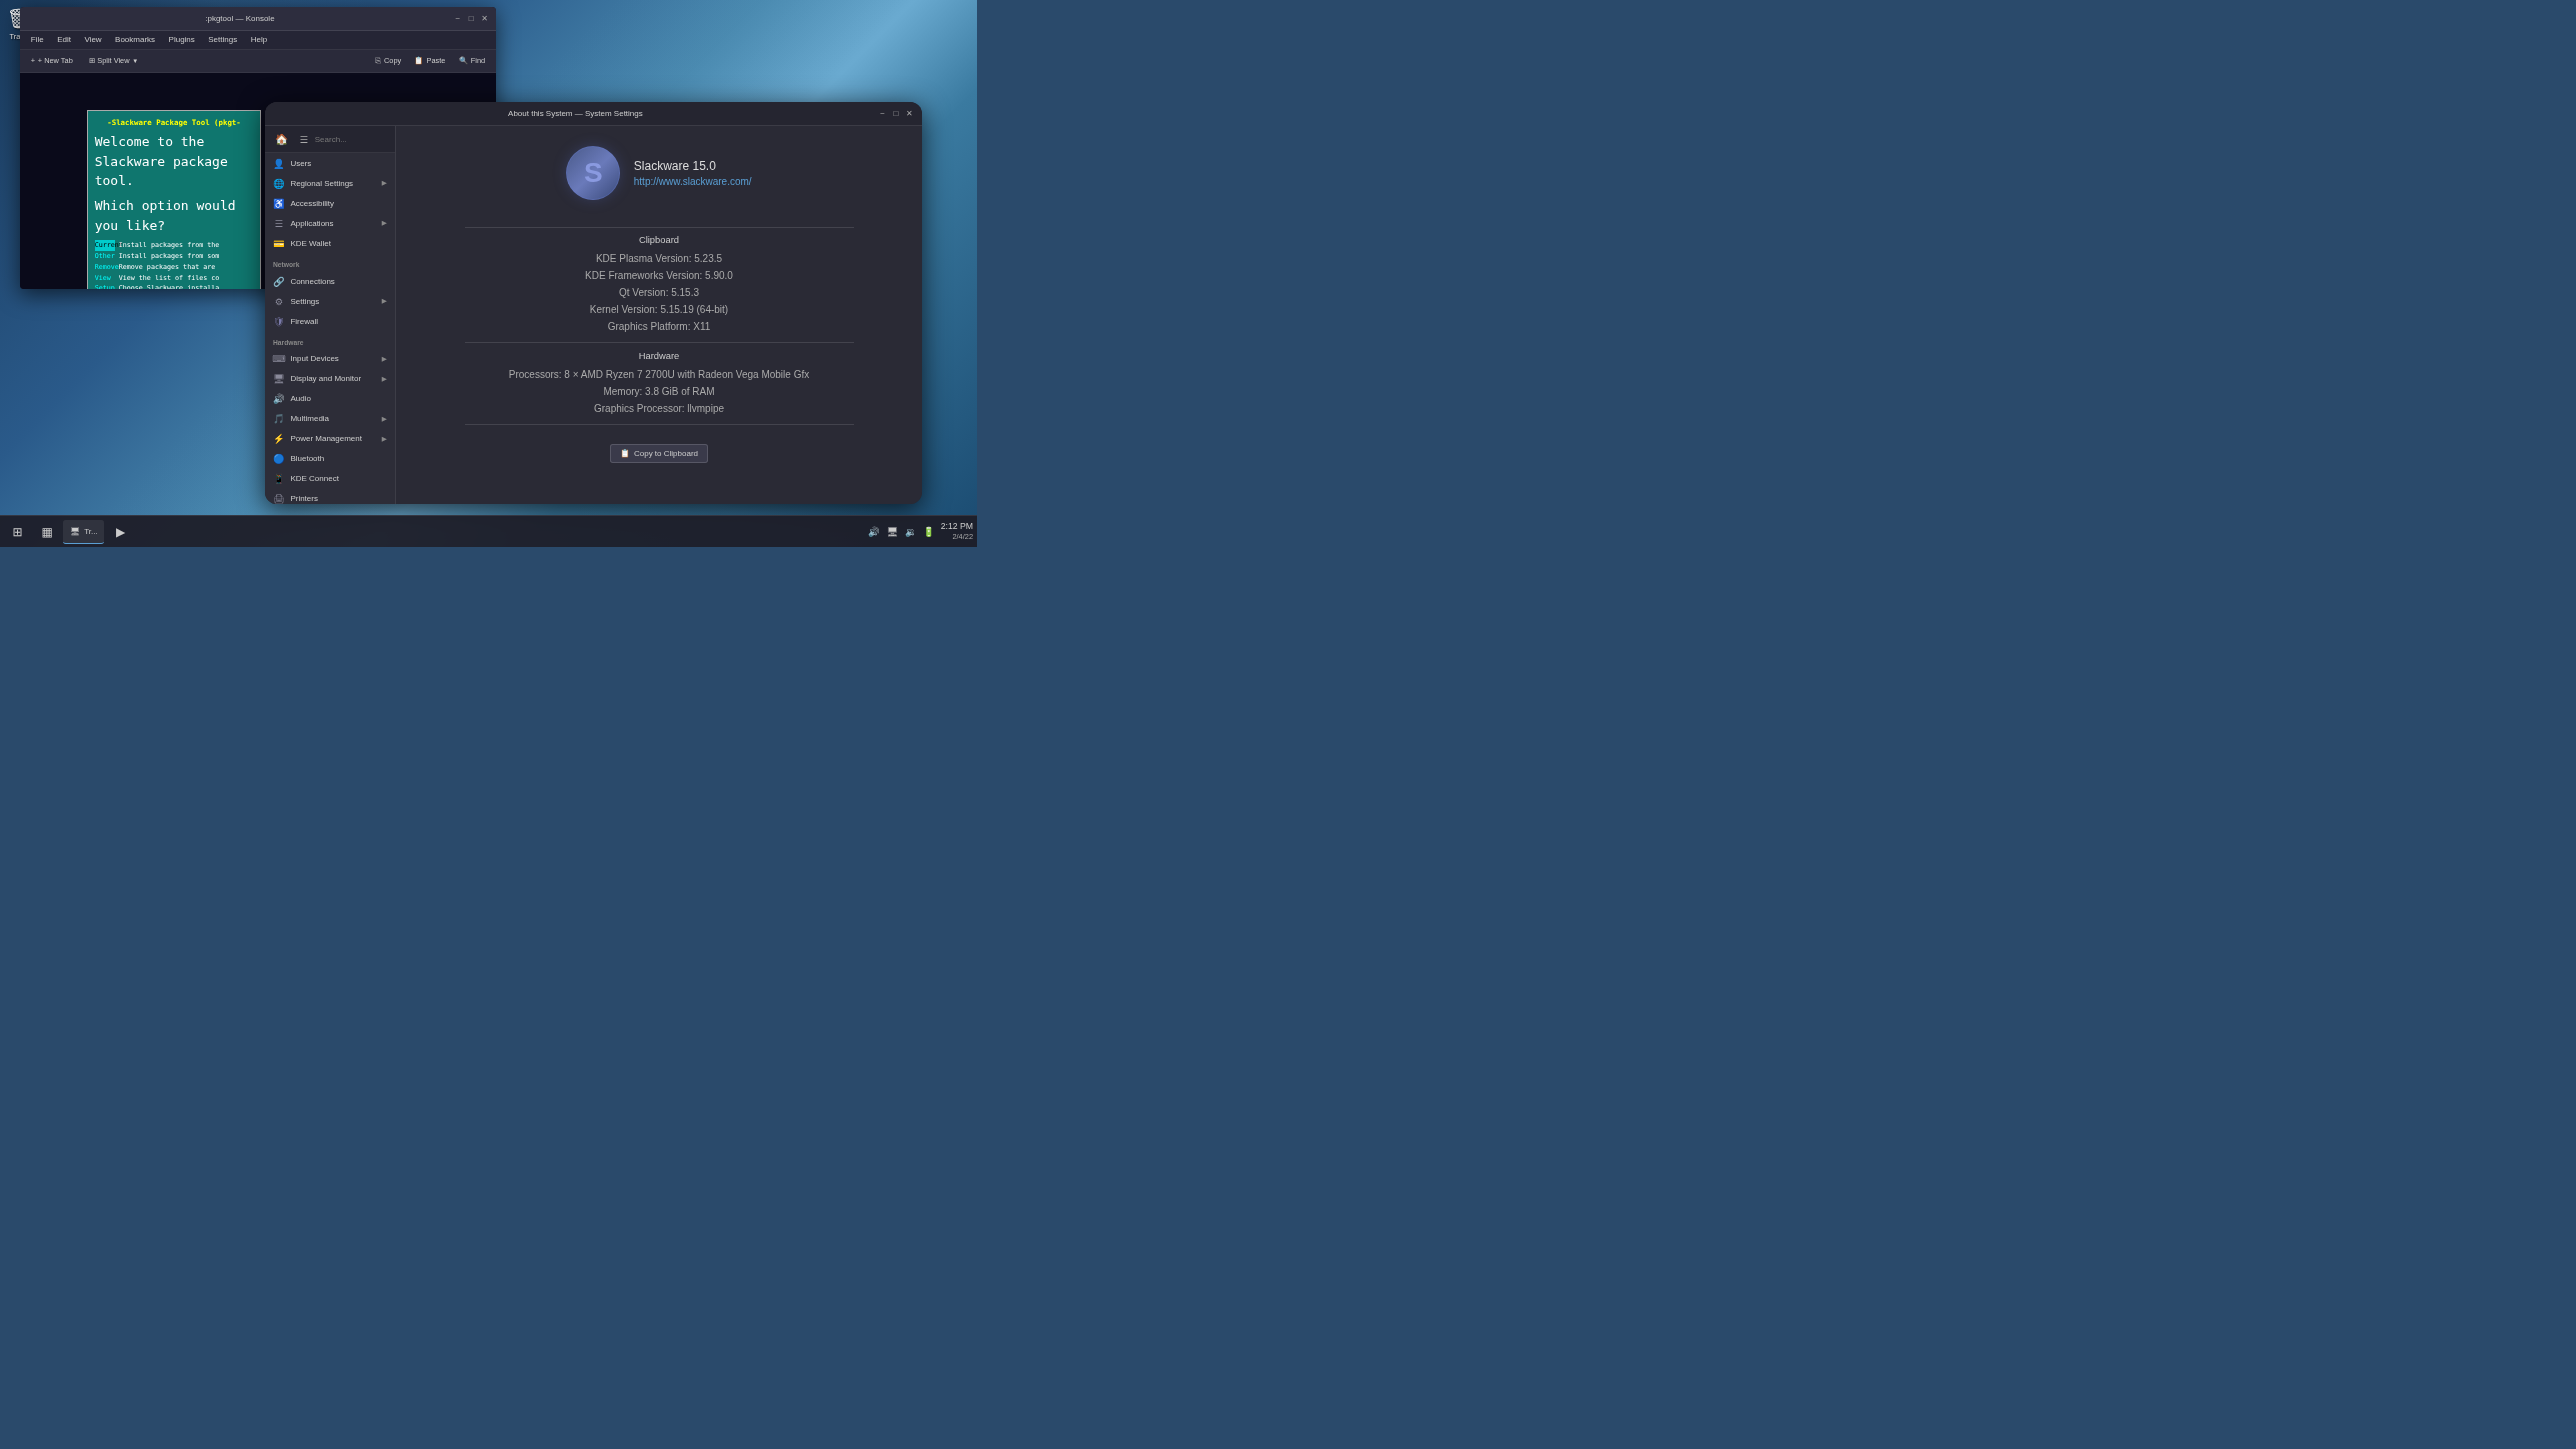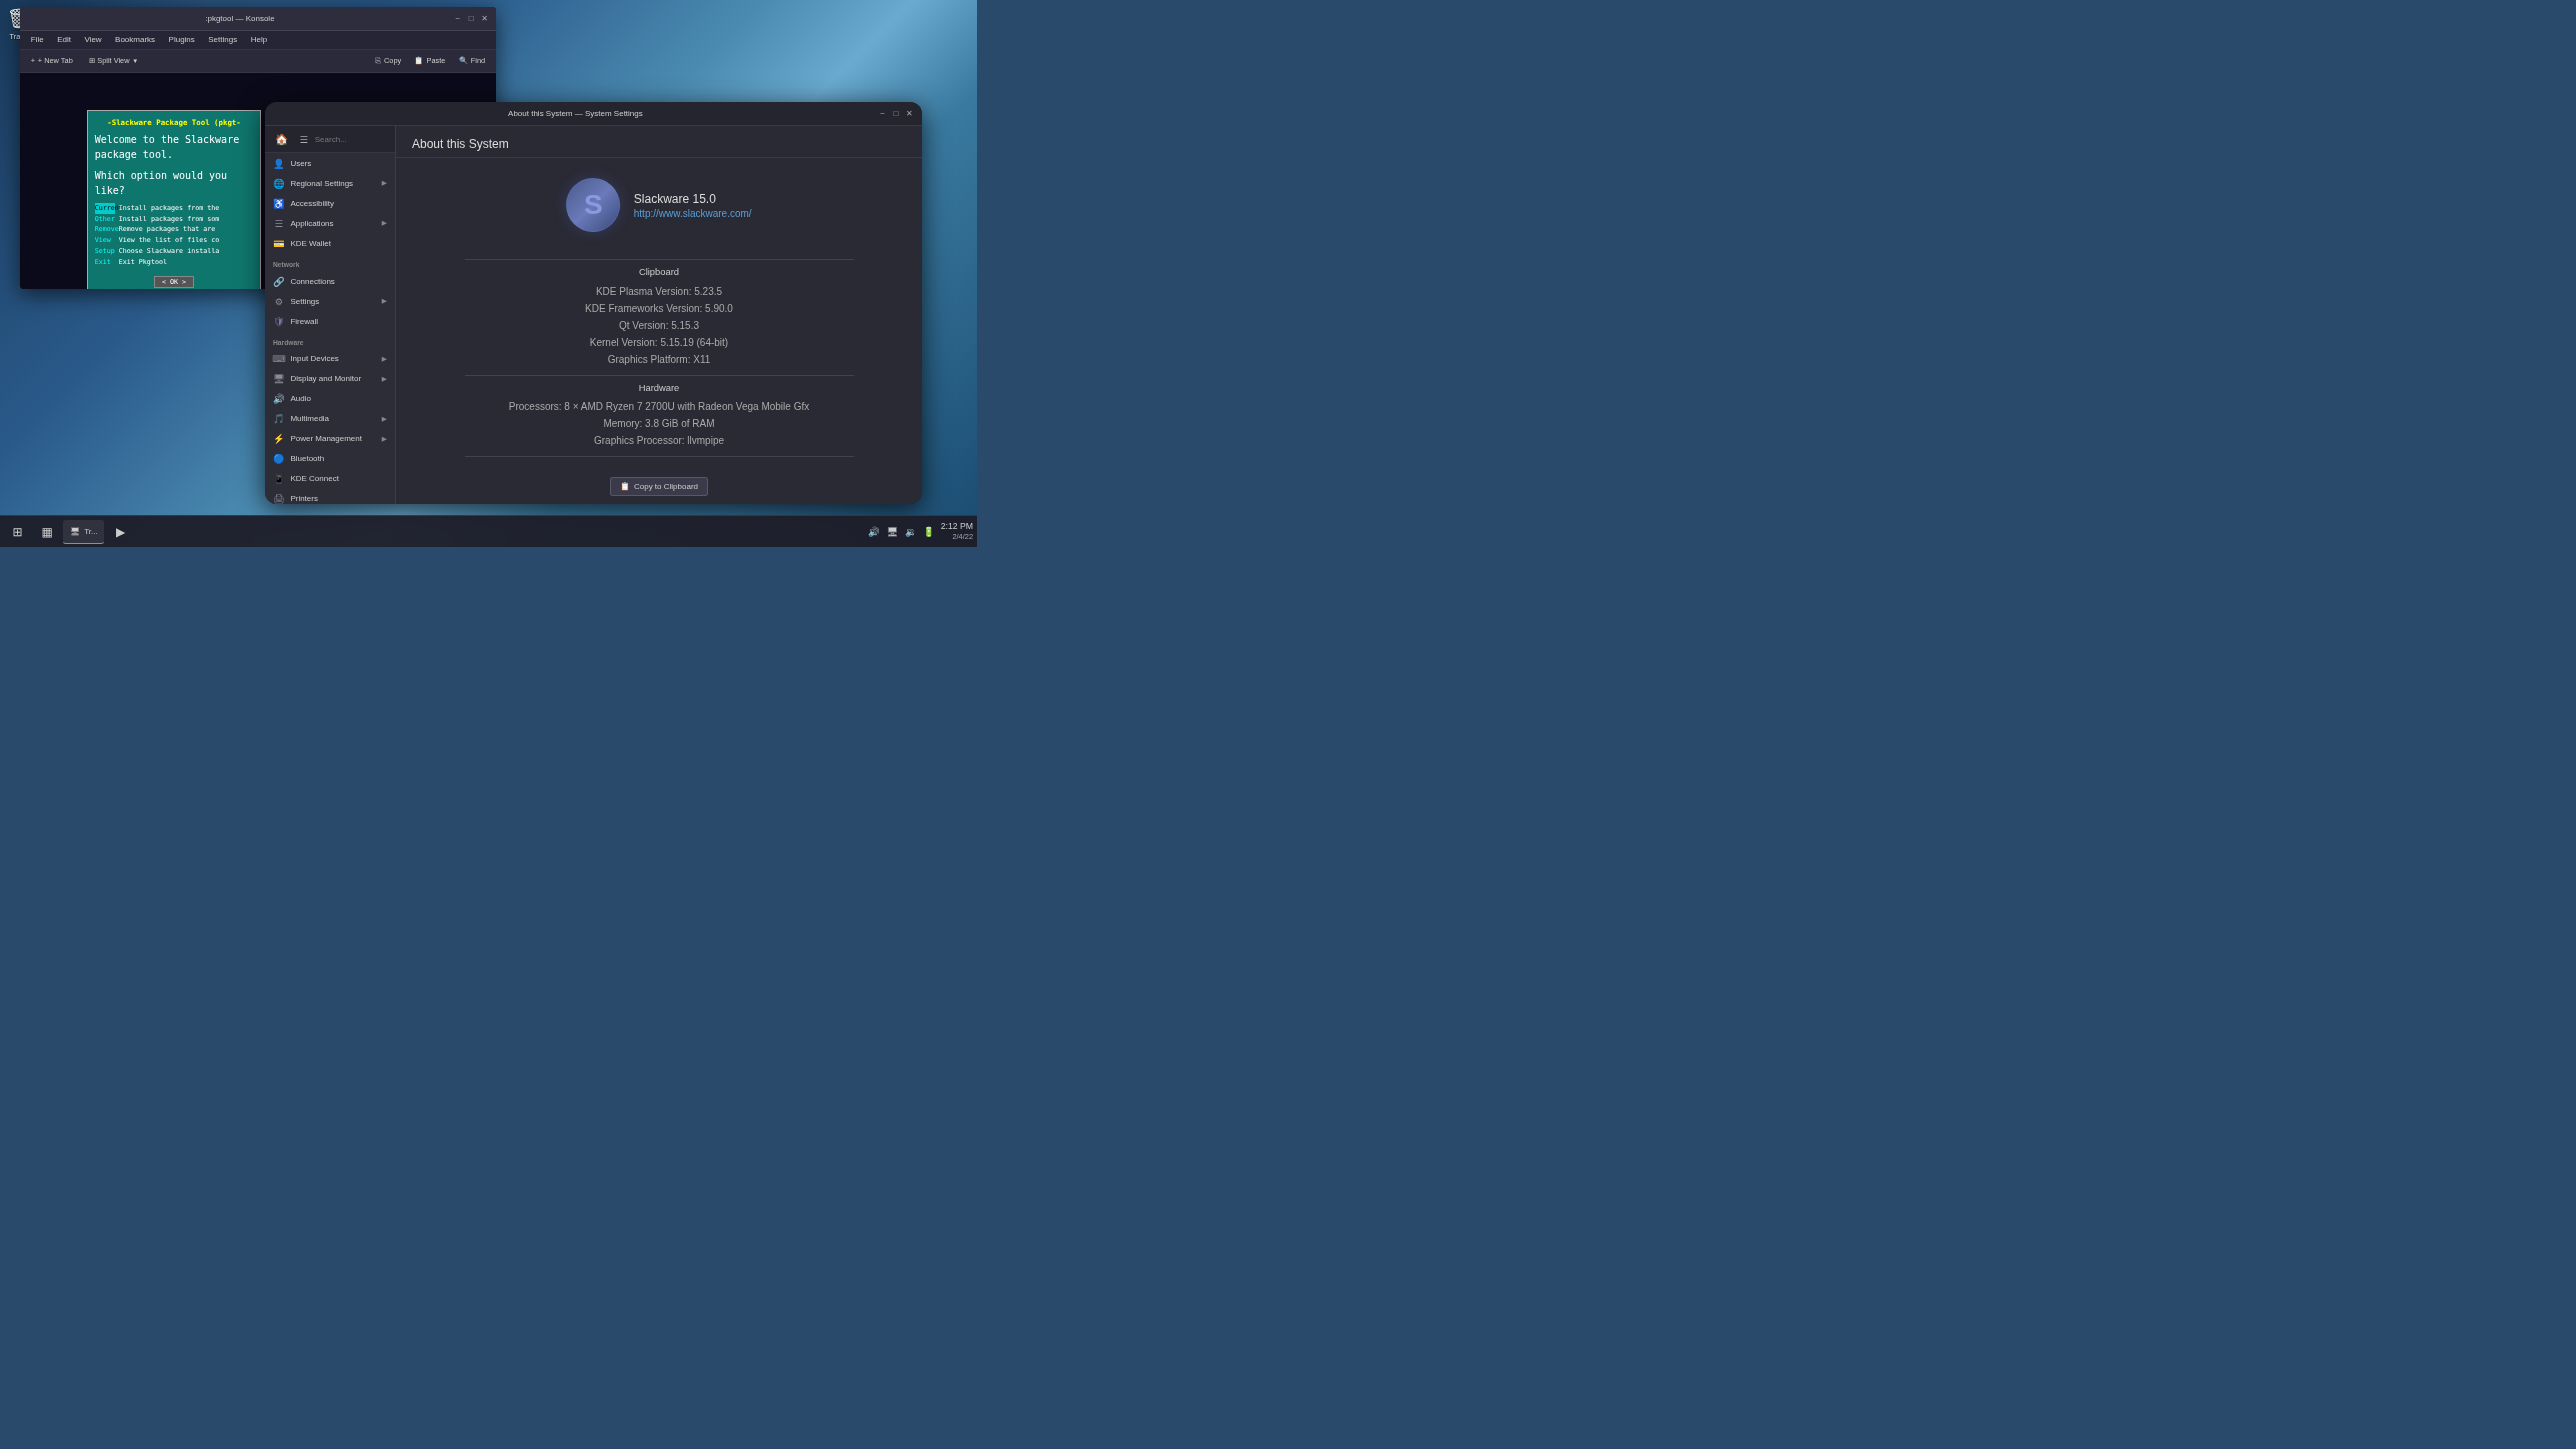--- a/index.html
+++ b/index.html
@@ -245,7 +245,7 @@
     .pkgtool-text {
       color: #fff;
       font-family: monospace;
-      font-size: 10px;
+      font-size: 13px;
       line-height: 1.5;
       margin-bottom: 5.4px;
     }

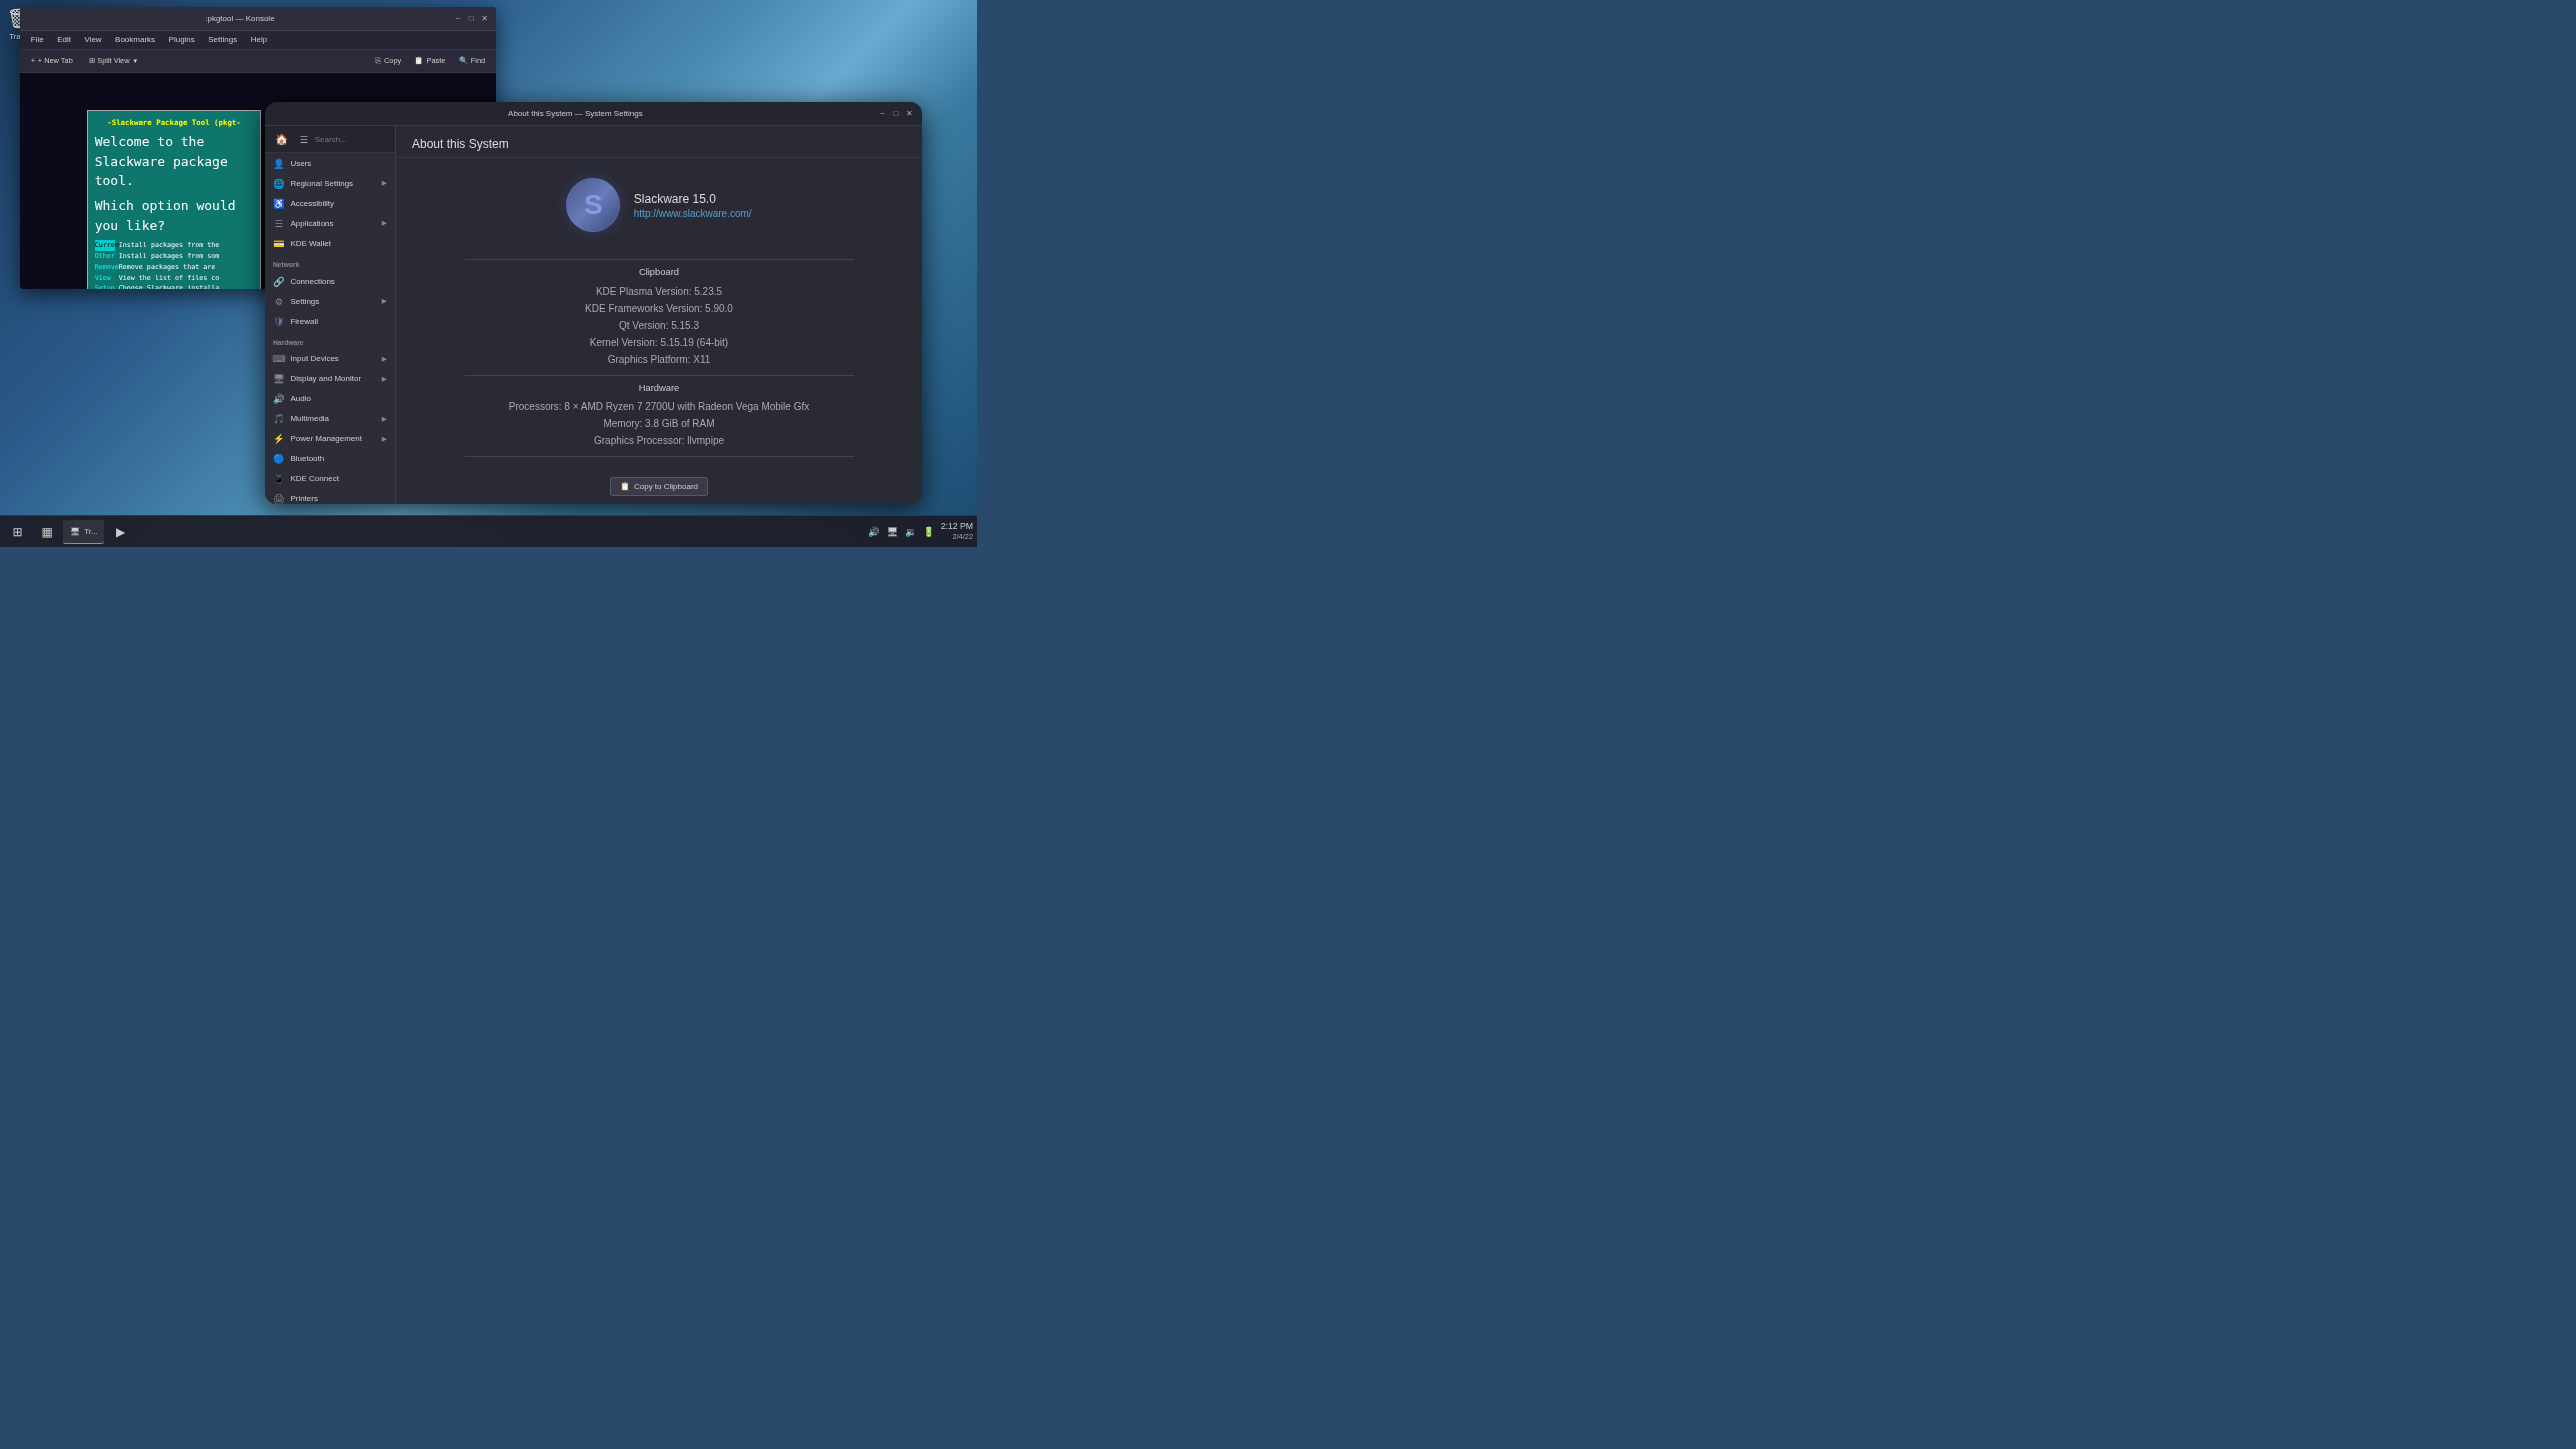--- a/index.html
+++ b/index.html
@@ -724,9 +724,6 @@
       </div>
 
       <div class="settings-content">
-        <div class="content-header">
-          <h1>About this System</h1>
-        </div>
 
         <div class="about-body">
 

